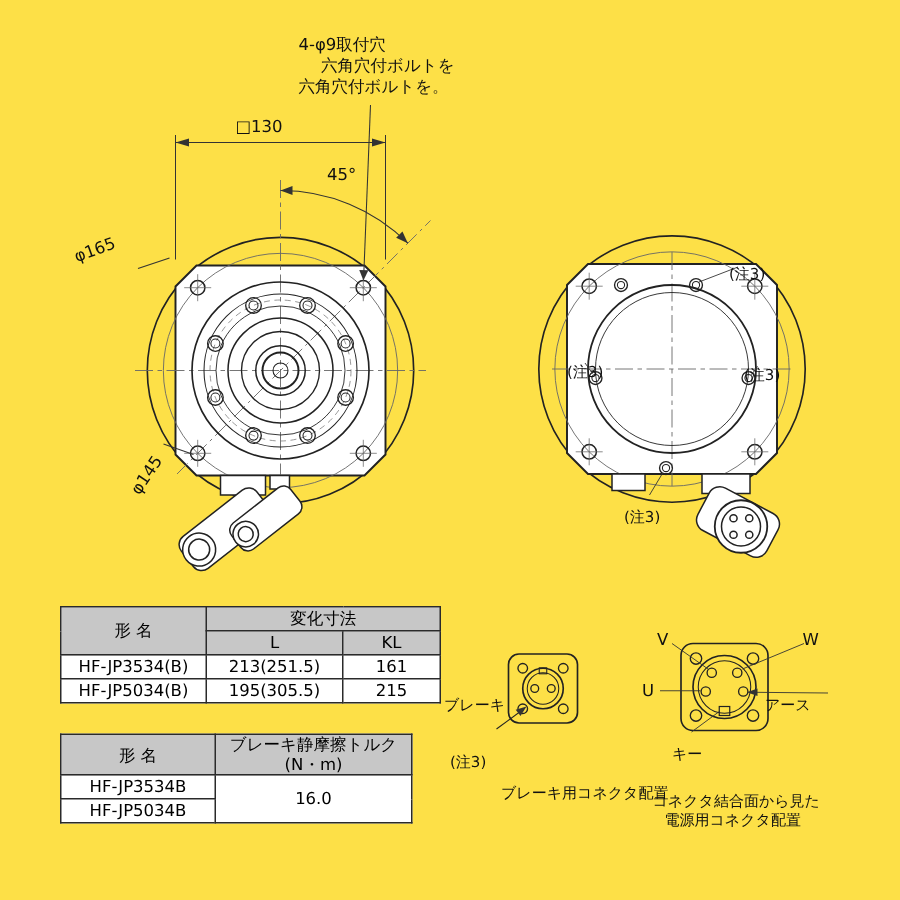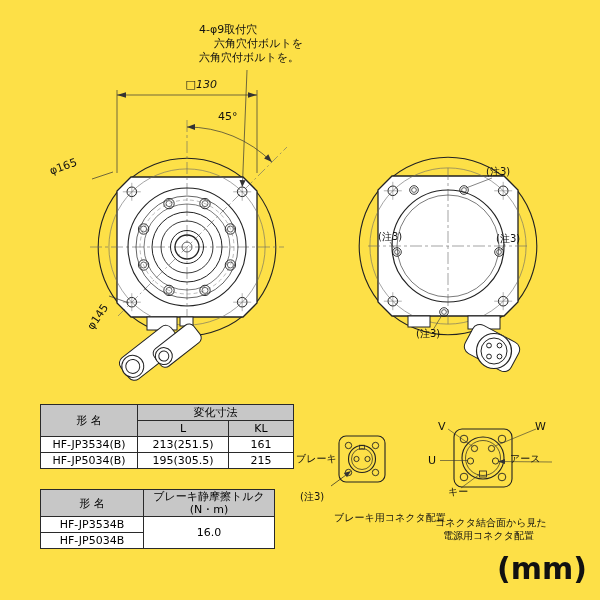--- a/index.html
+++ b/index.html
@@ -10,7 +10,7 @@
   .sm{font-size:10px;}
   .rot20{transform:rotate(-20deg);transform-origin:0 50%;}
   .rot56{transform:rotate(-56deg);transform-origin:0 50%;}
-  .ctr{text-align:right;font-style:italic;}
+  .ctr{text-align:left;}
   table.spec{position:absolute;border-collapse:collapse;font-size:11px;color:#000;background:#fff;padding-left:32px;}
   table.spec td{border:1px solid #2a2a2a;text-align:center;padding:0 3px;height:15px;line-height:1.2;}
   td.hdr{background:#c7c7c7;}

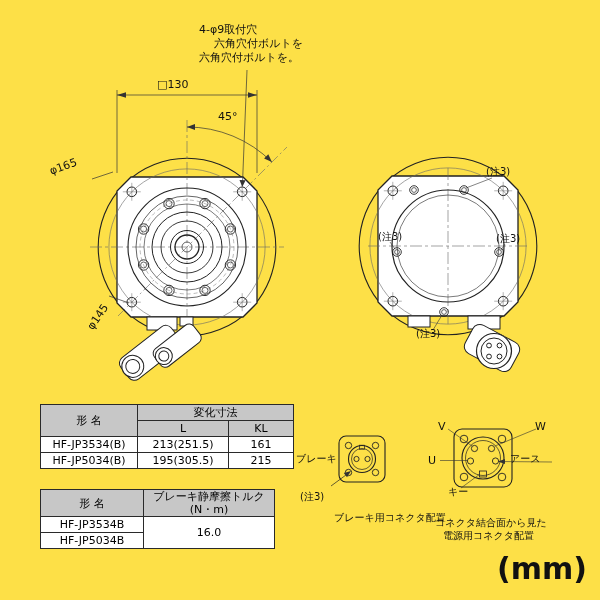--- a/index.html
+++ b/index.html
@@ -7,7 +7,7 @@
          font-family:"DejaVu Sans","Liberation Sans",sans-serif;color:#111;}
   svg{position:absolute;left:0;top:0;}
   .lbl{position:absolute;font-size:11px;line-height:1.2;white-space:nowrap;color:#111;}
-  .sm{font-size:10px;}
+  .sm{font-size:10px;margin-top:12px;}
   .rot20{transform:rotate(-20deg);transform-origin:0 50%;}
   .rot56{transform:rotate(-56deg);transform-origin:0 50%;}
   .ctr{text-align:left;}

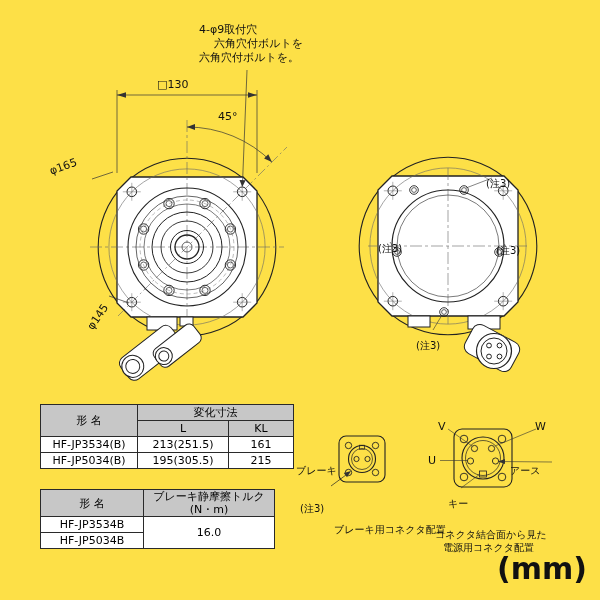--- a/index.html
+++ b/index.html
@@ -281,7 +281,6 @@
   </tbody>
     </table>
 
-  <div id="mm-label">(mm)</div>
 </div>
 
 </body></html>

